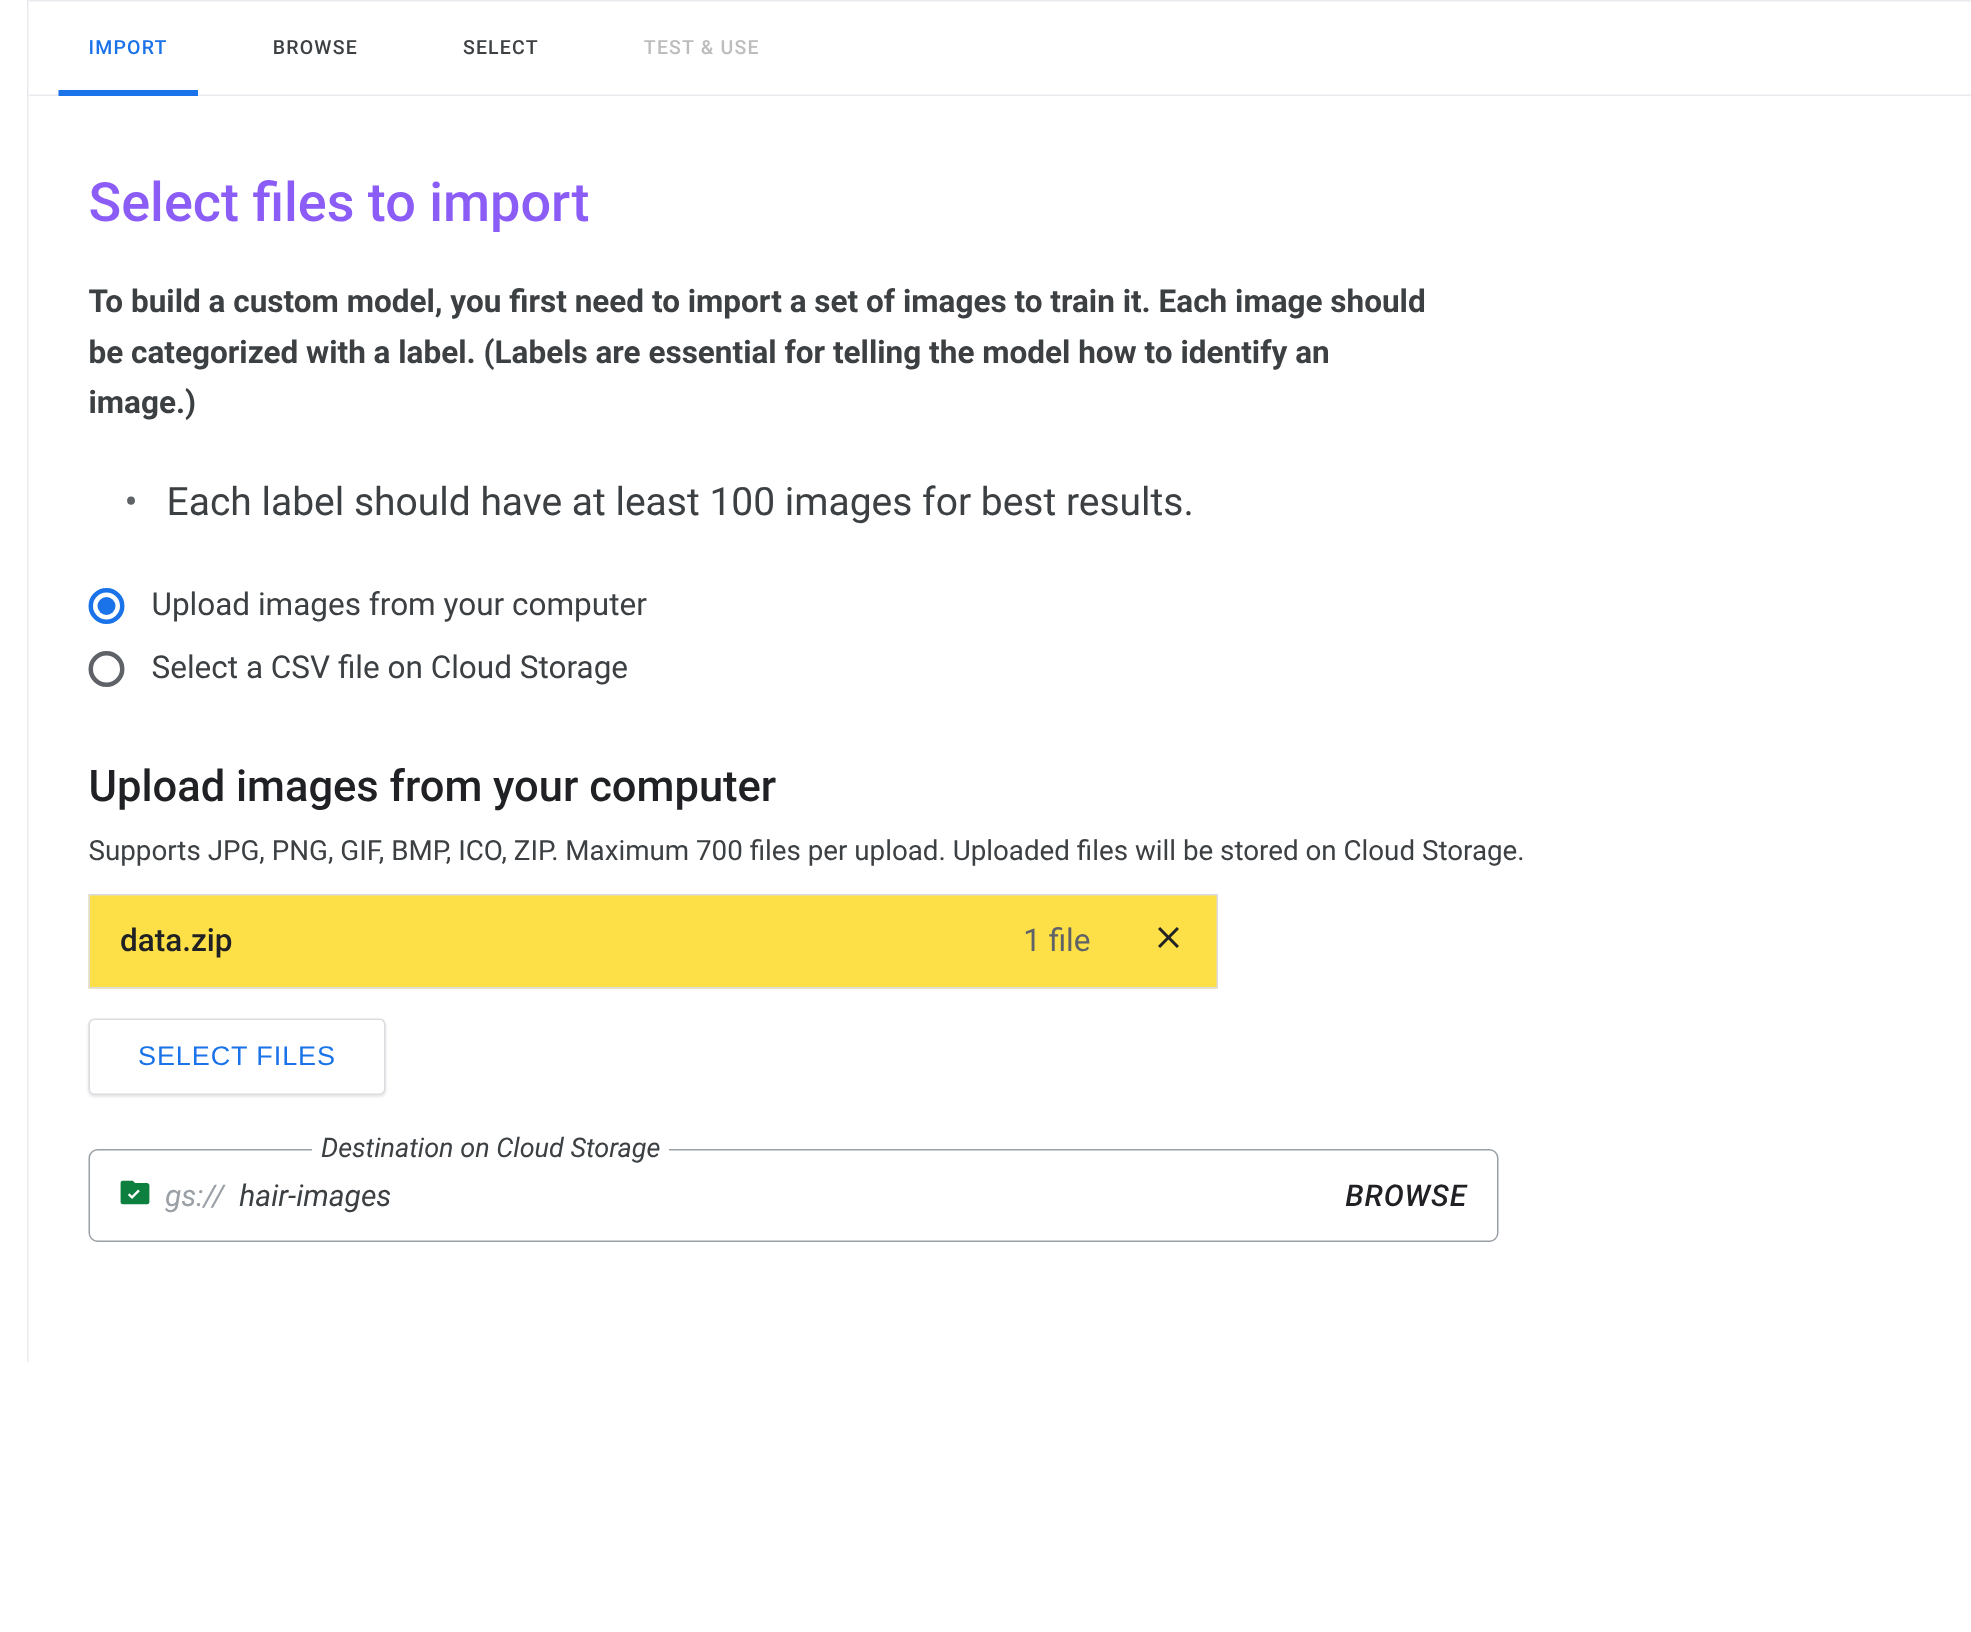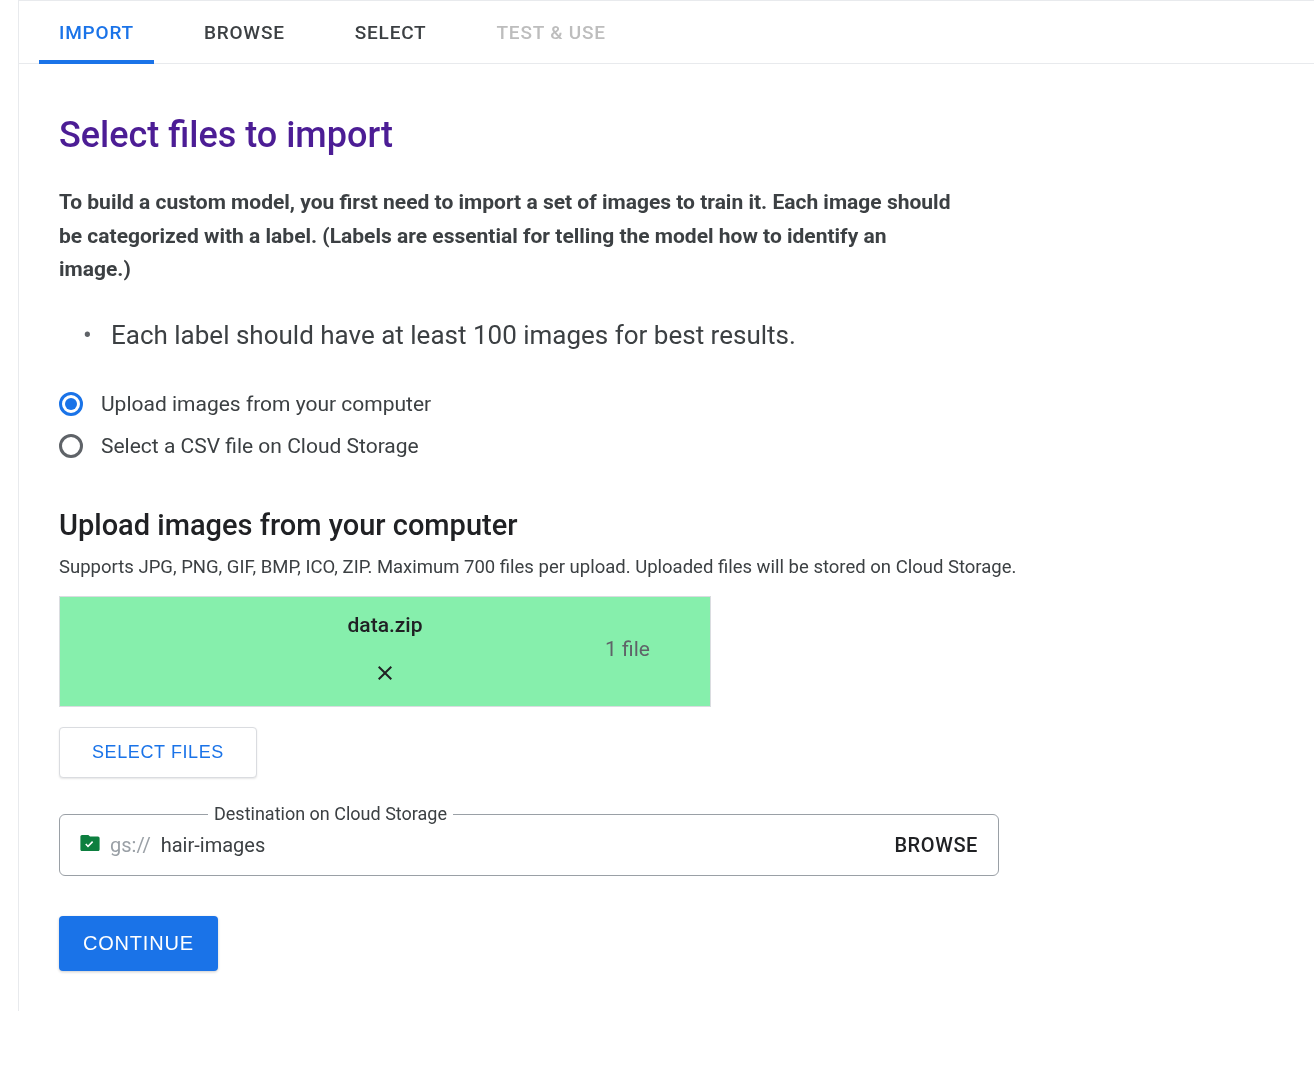--- a/index.html
+++ b/index.html
@@ -23,7 +23,7 @@
     align-items: center;
   }
   .tab {
-    font-size: 19px;
+    font-size: 13px;
     font-weight: 500;
     letter-spacing: 0.8px;
     color: #3c4043;

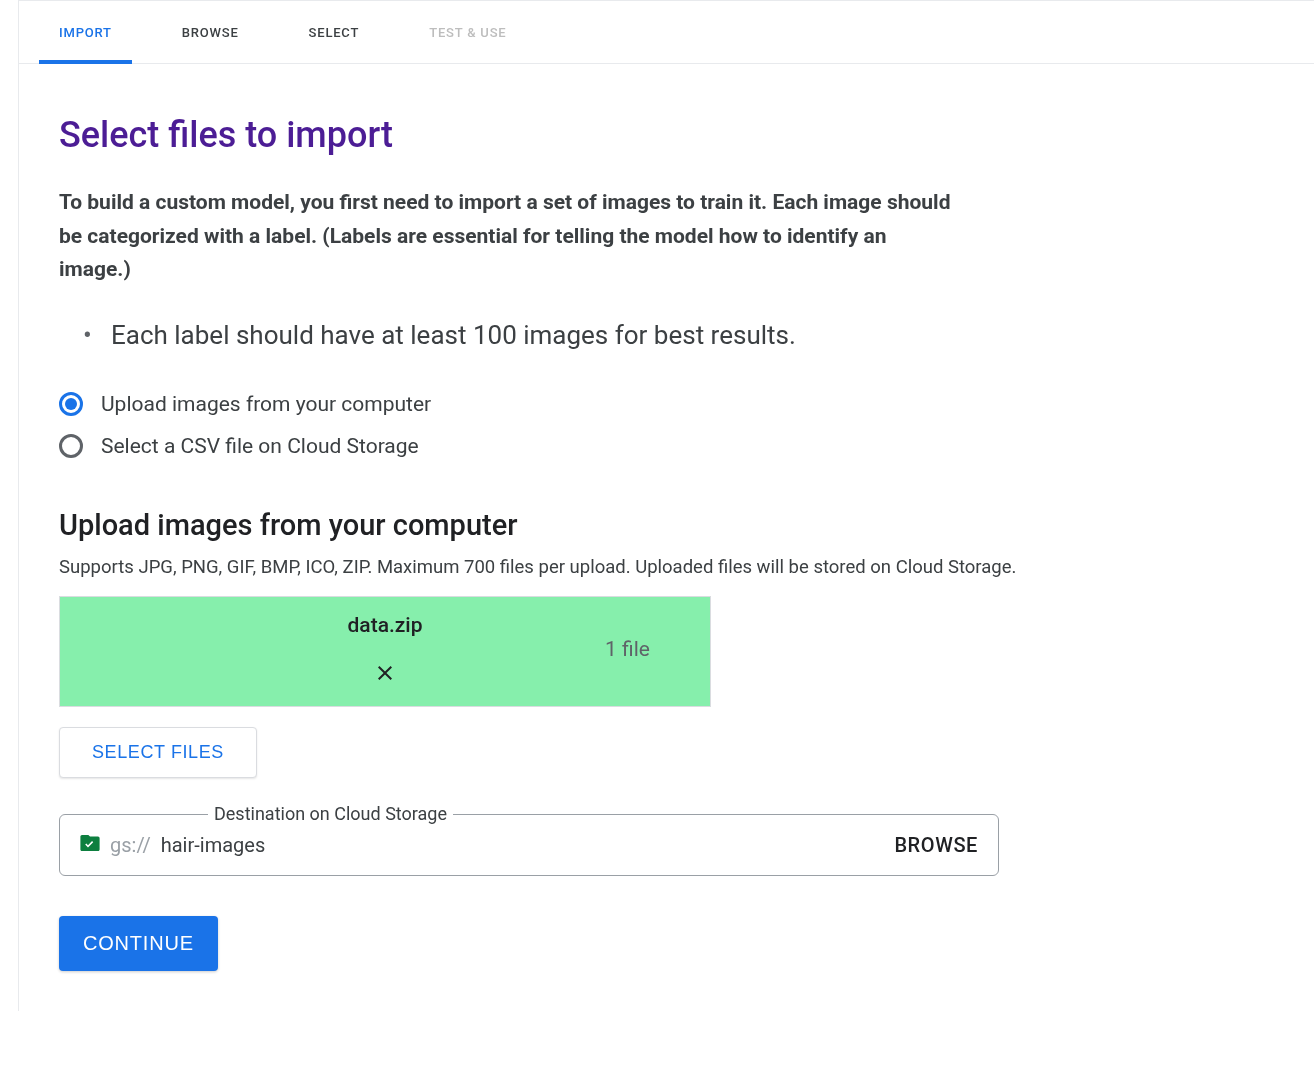--- a/index.html
+++ b/index.html
@@ -55,7 +55,7 @@
   h1 {
     font-size: 36px;
     font-weight: 500;
-    color: #4c1d95;
+    color: #8b5cf6;
     margin-bottom: 30px;
   }
   .description {

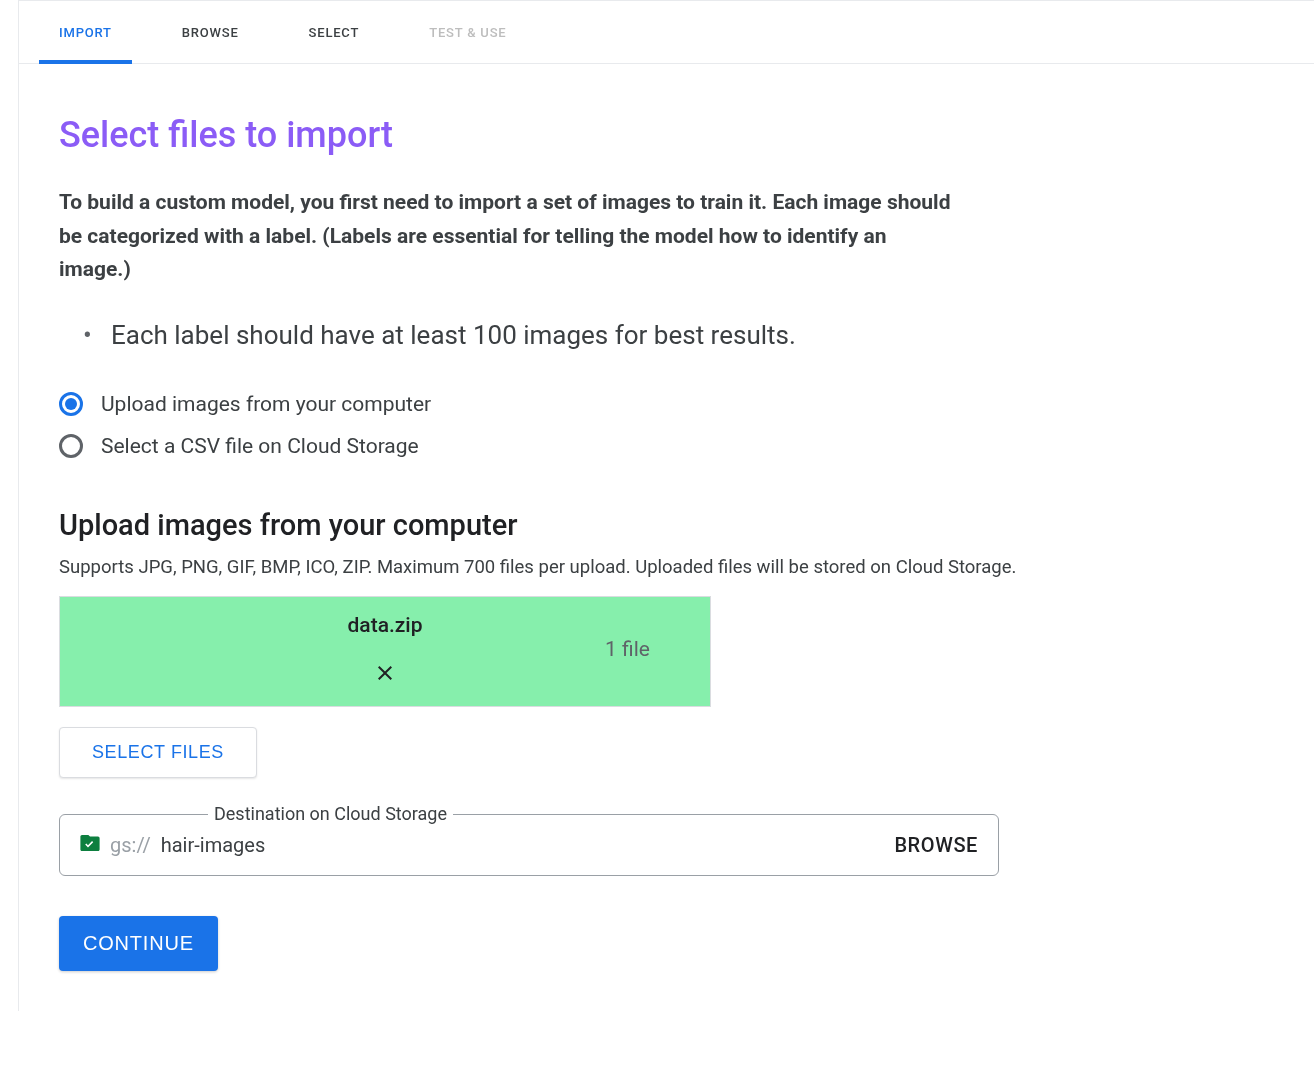--- a/index.html
+++ b/index.html
@@ -129,16 +129,15 @@
     margin-bottom: 18px;
   }
   .file-row {
-    width: 652px;
+    width: 753px;
     border: 1px solid #dadce0;
-    background: #86efac;
+    background: #fde047;
     display: flex;
     align-items: center;
     padding: 16px 20px;
     font-size: 21px;
     color: #202124;
     margin-bottom: 20px;
-    flex-direction: column;
   }
   .file-name { font-weight: 500; }
   .file-count {

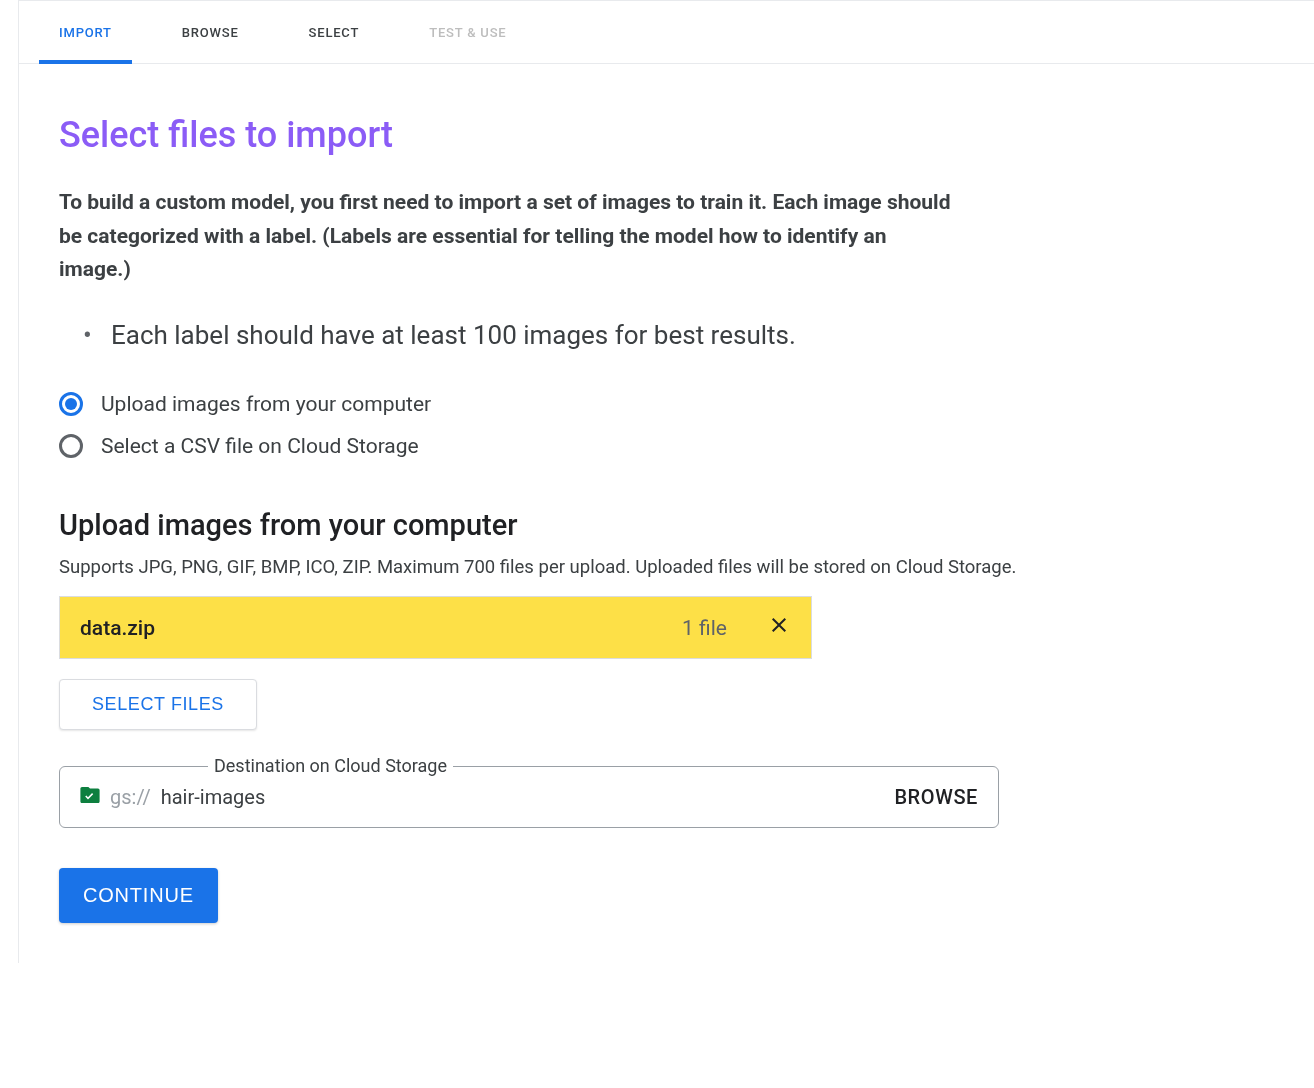--- a/index.html
+++ b/index.html
@@ -174,6 +174,7 @@
     align-items: center;
     gap: 10px;
     margin-bottom: 40px;
+    font-style: italic;
   }
   .destination-legend {
     position: absolute;

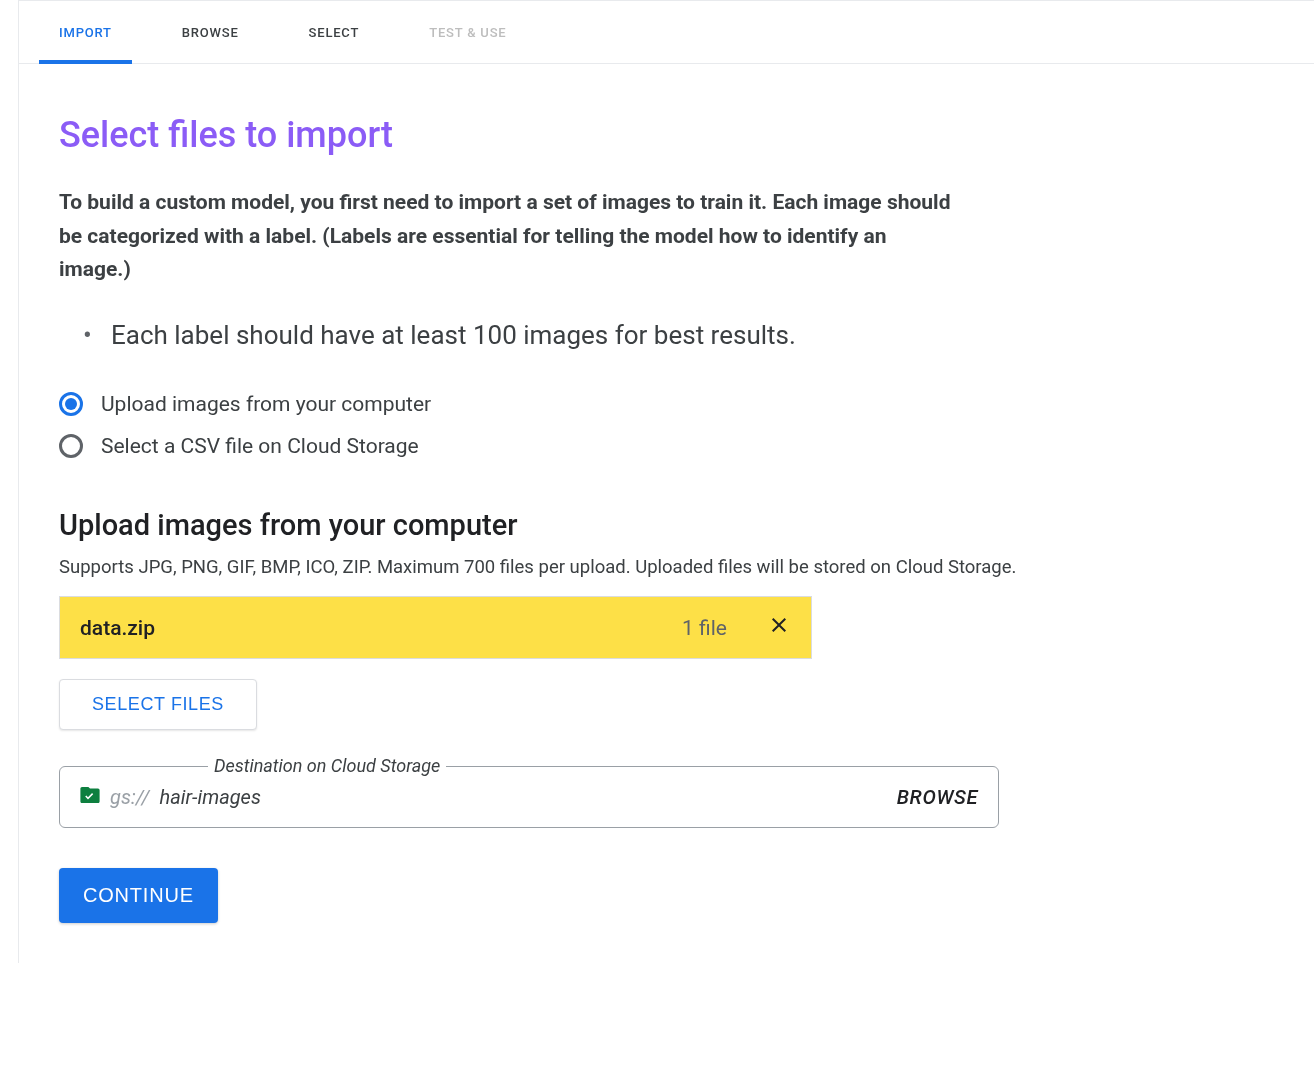--- a/index.html
+++ b/index.html
@@ -277,7 +277,6 @@
       <span class="browse-btn">BROWSE</span>
     </div>
 
-    <button class="continue-btn">CONTINUE</button>
   </div>
 </div>
 

